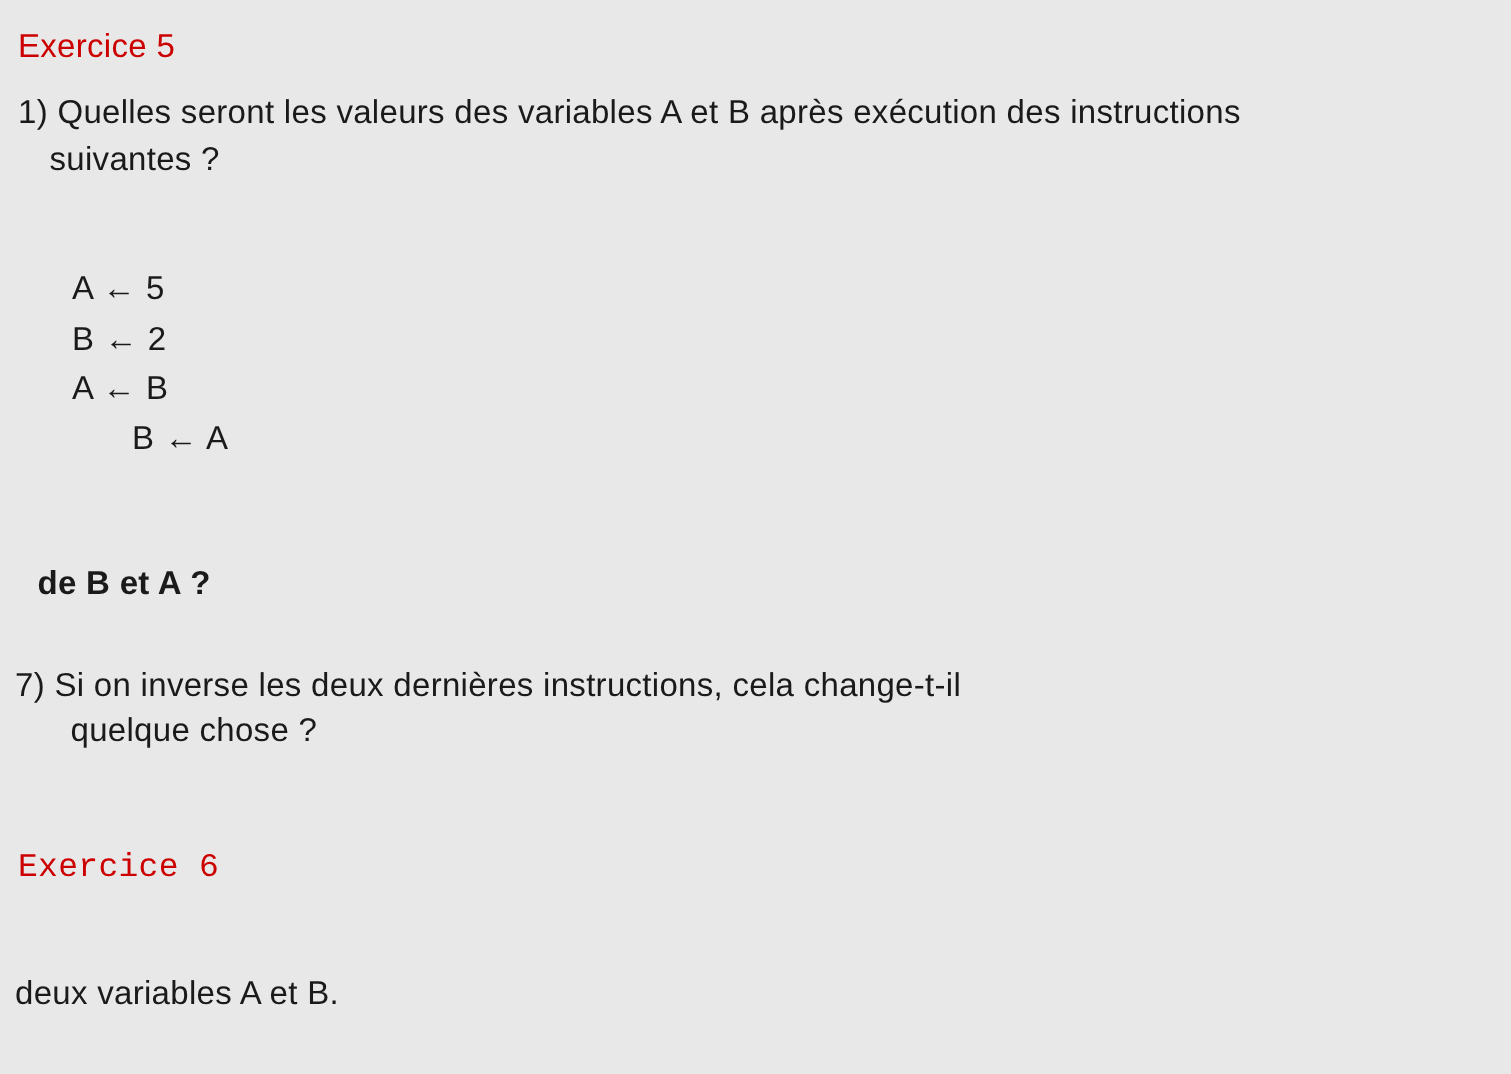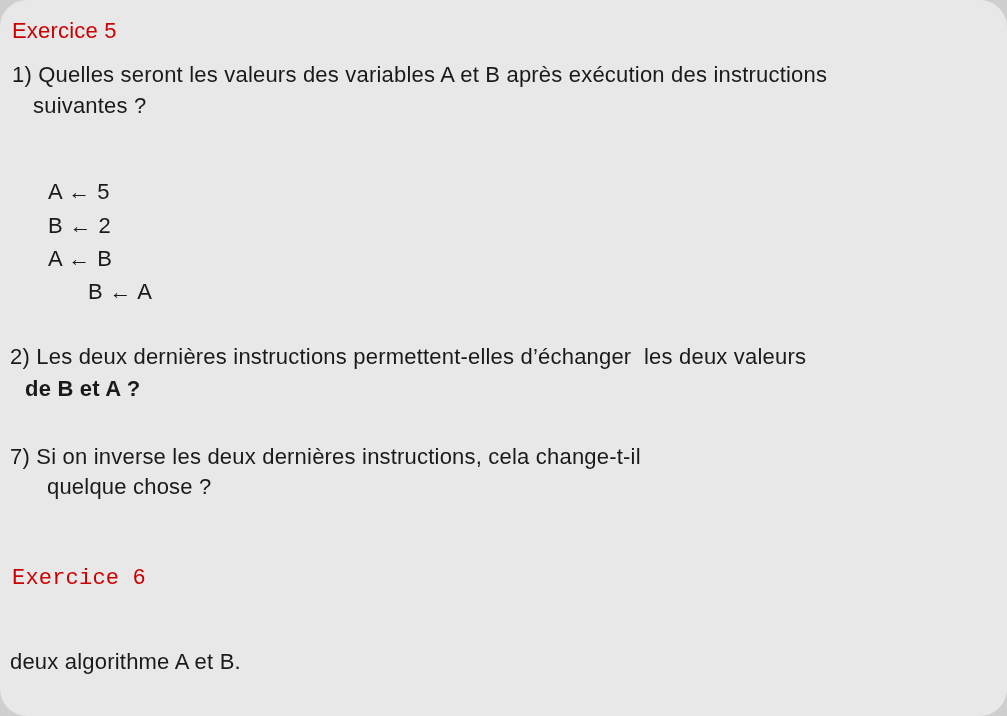--- a/index.html
+++ b/index.html
@@ -16,7 +16,6 @@
     font-size: 22px;
     color: #1a1a1a;
     overflow: hidden;
-    border-radius: 27px;
   }
   .l {
     position: absolute;

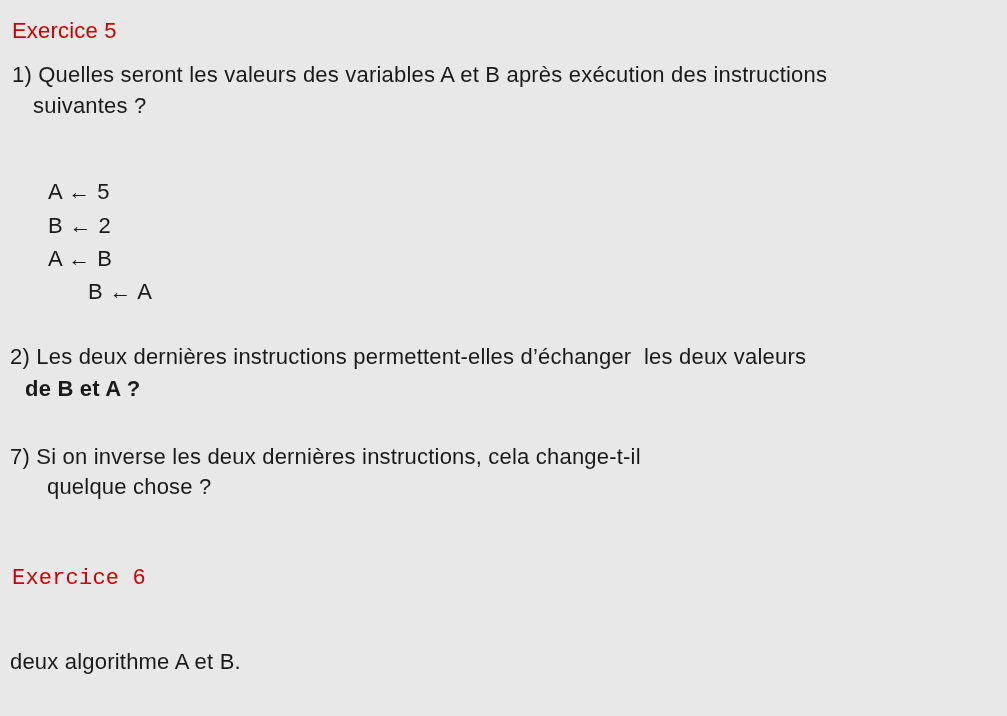--- a/index.html
+++ b/index.html
@@ -45,7 +45,6 @@
   <div class="l code" style="top:246px; left:48px;">A ← B</div>
   <div class="l code" style="top:279px; left:48px;margin-left:40px;">B ← A</div>
 
-  <div class="l" style="top:344px; left:10px;">2) Les deux dernières instructions permettent-elles d’échanger  les deux valeurs</div>
   <div class="l" style="top:376px; left:25px;font-weight:bold;">de B et A ?</div>
 
   <div class="l" style="top:444px; left:10px;">7) Si on inverse les deux dernières instructions, cela change-t-il</div>

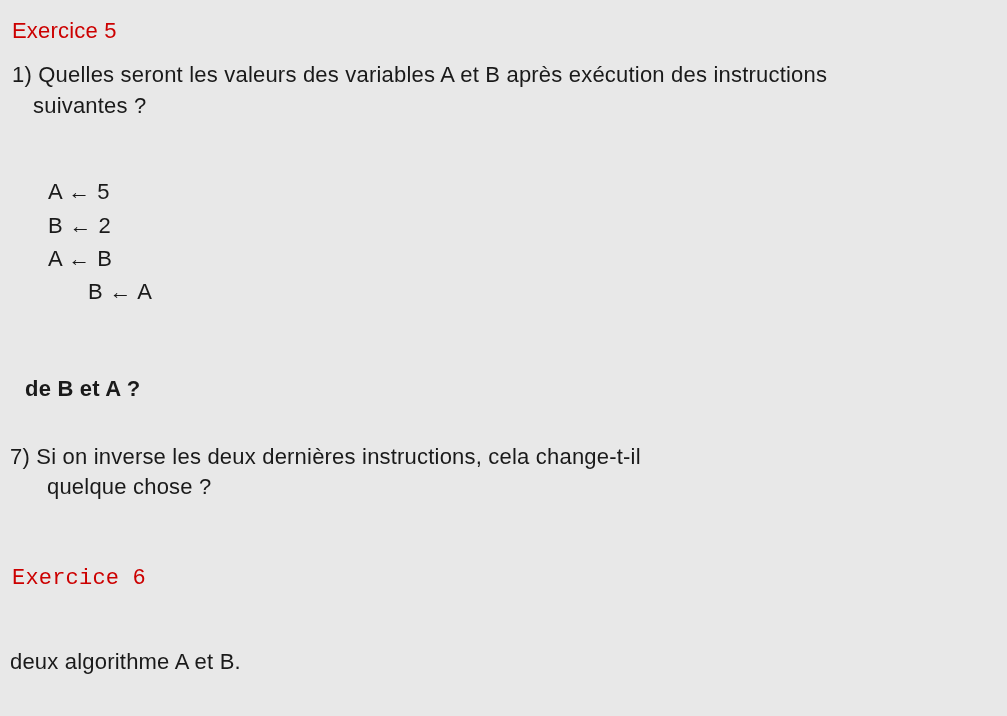--- a/index.html
+++ b/index.html
@@ -52,7 +52,7 @@
 
   <div class="l red" style="top:566px; left:12px;font-family:Liberation Mono, monospace;">Exercice 6</div>
 
-  <div class="l" style="top:649px; left:10px;">deux algorithme A et B.</div>
+  <div class="l" style="top:649px; left:10px;">deux variables A et B.</div>
 
 </div>
 

